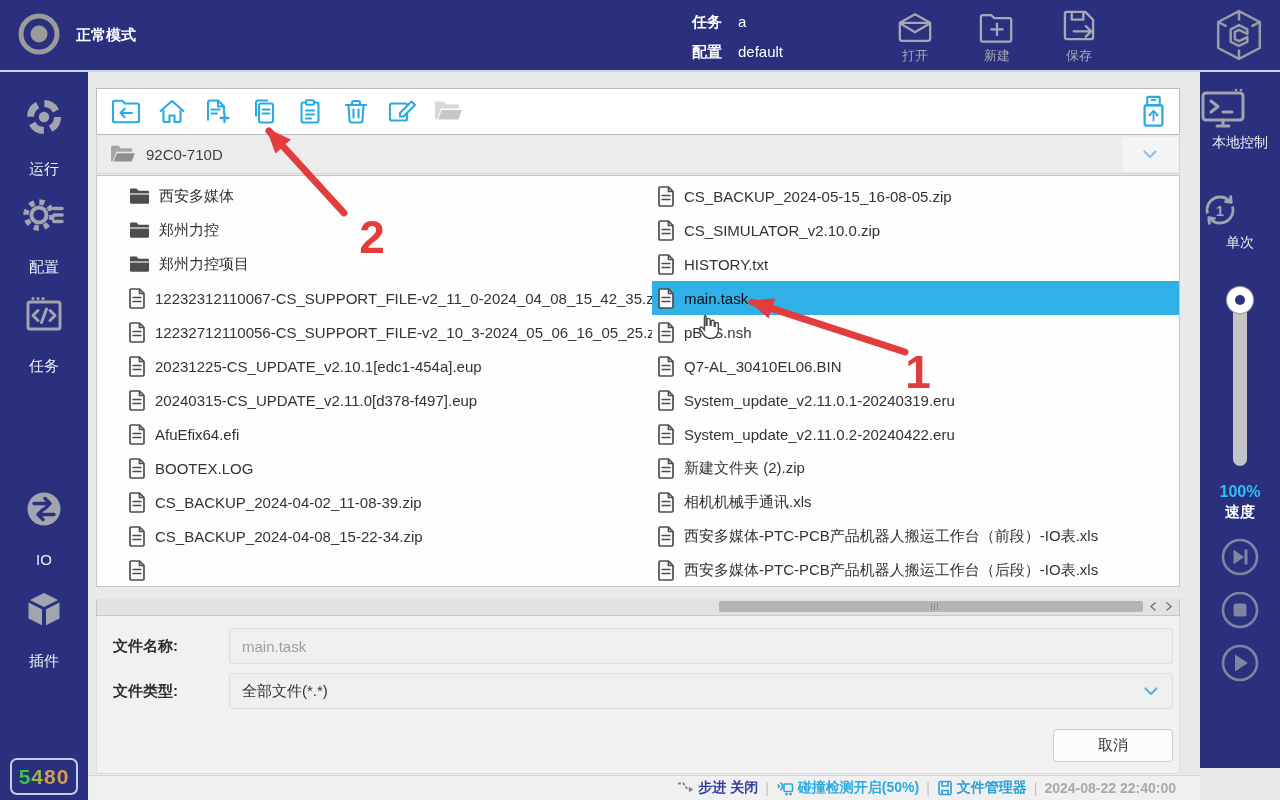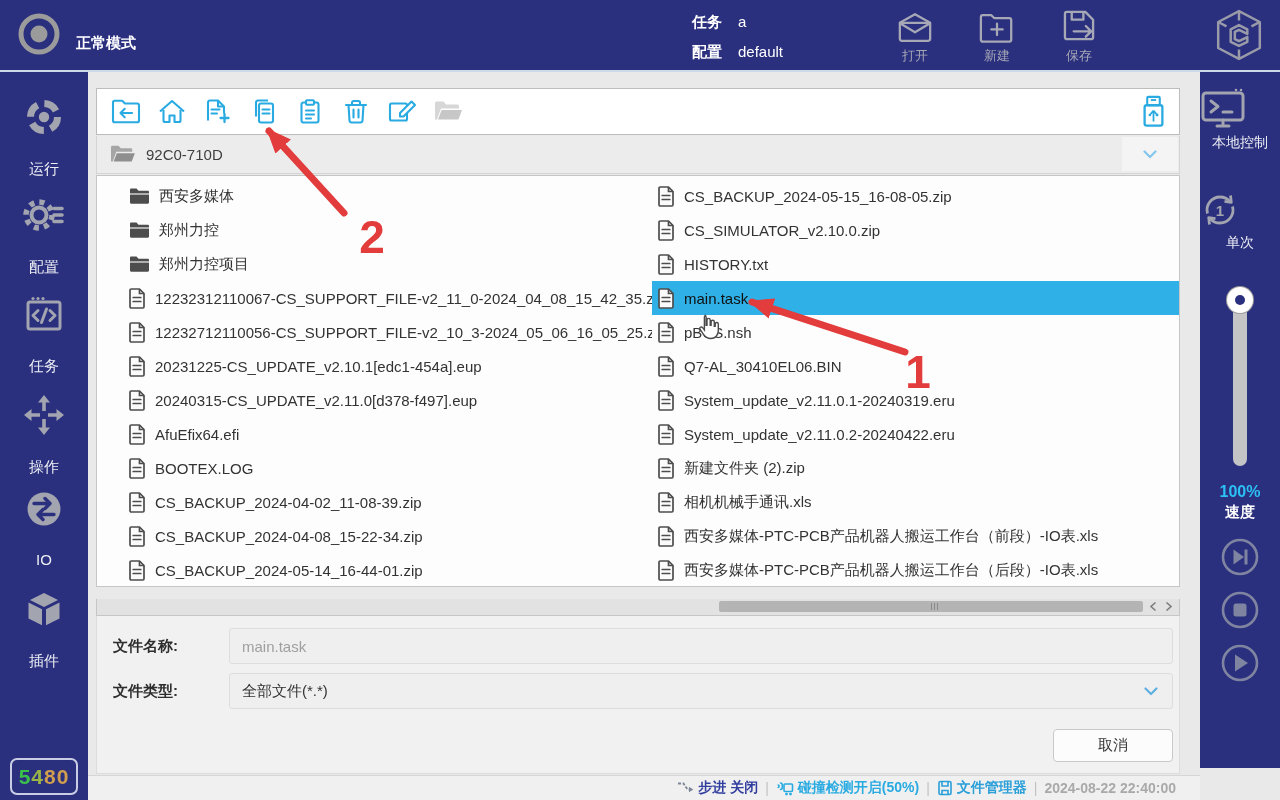--- a/index.html
+++ b/index.html
@@ -11,7 +11,7 @@
   .topbar { position:absolute; left:0; top:0; width:1280px; height:70px; background:#2a2f7e; z-index:5; }
   .top-sep { position:absolute; left:0; top:70px; width:1280px; height:2px; background:#ccd9e8; z-index:4; }
   .logo-ring { position:absolute; left:16px; top:11px; }
-  .mode-label { position:absolute; left:76px; top:26px; color:#fff; font-size:15px; font-weight:700;margin-top:8px; }
+  .mode-label { position:absolute; left:76px; top:26px; color:#fff; font-size:15px; font-weight:700; }
   .tb-center { position:absolute; left:692px; top:8px; color:#fff; font-size:15px; }
   .tb-row { height:27px; line-height:27px; margin-bottom:3px; }
   .tb-key { font-weight:700; margin-right:16px; }

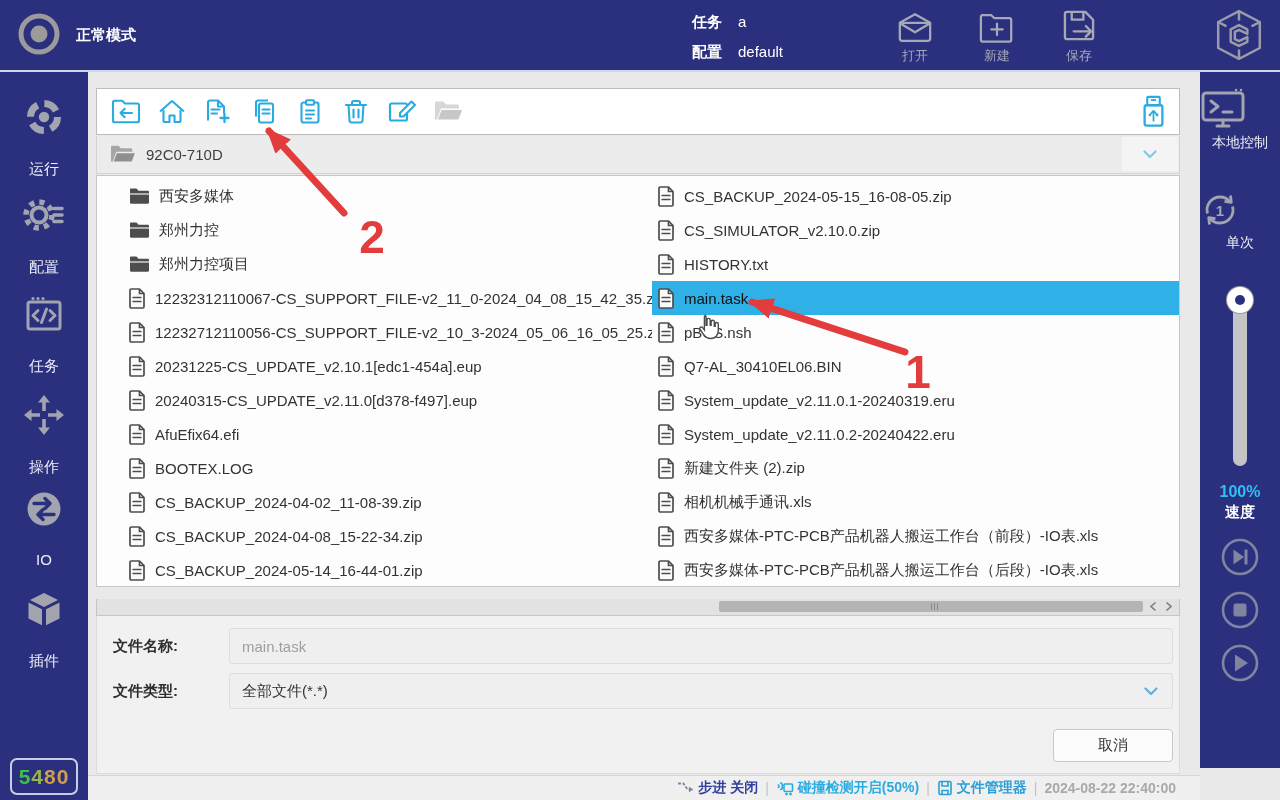--- a/index.html
+++ b/index.html
@@ -167,12 +167,6 @@
           <circle cx="19" cy="3.5" r="1.6" fill="currentColor" stroke="none"></circle>
           <path d="M14 15.5l-5 5 5 5M26 15.5l5 5-5 5M22.5 14l-5 13.5" stroke-linecap="round" stroke-linejoin="round"></path>
         </svg></span><div class="s-label">任务</div></div>
-    <div class="side-item" style="top: 324px;"><span class="s-icon"><svg width="42" height="42" viewBox="0 0 42 42" fill="currentColor">
-          <path d="M21 1l6 7.5h-4.2V17h-3.6V8.5H15z"></path>
-          <path d="M21 41l6-7.5h-4.2V25h-3.6v8.5H15z"></path>
-          <path d="M1 21l7.5-6v4.2H17v3.6H8.5V27z"></path>
-          <path d="M41 21l-7.5-6v4.2H25v3.6h8.5V27z"></path>
-        </svg></span><div class="s-label">操作</div></div>
     <div class="side-item" style="top: 419px;"><span class="s-icon"><svg width="40" height="40" viewBox="0 0 40 40">
           <circle cx="20" cy="20" r="16.5" fill="currentColor"></circle>
           <g stroke="#2a2f7e" stroke-width="3.4" fill="none" stroke-linecap="round" stroke-linejoin="round">

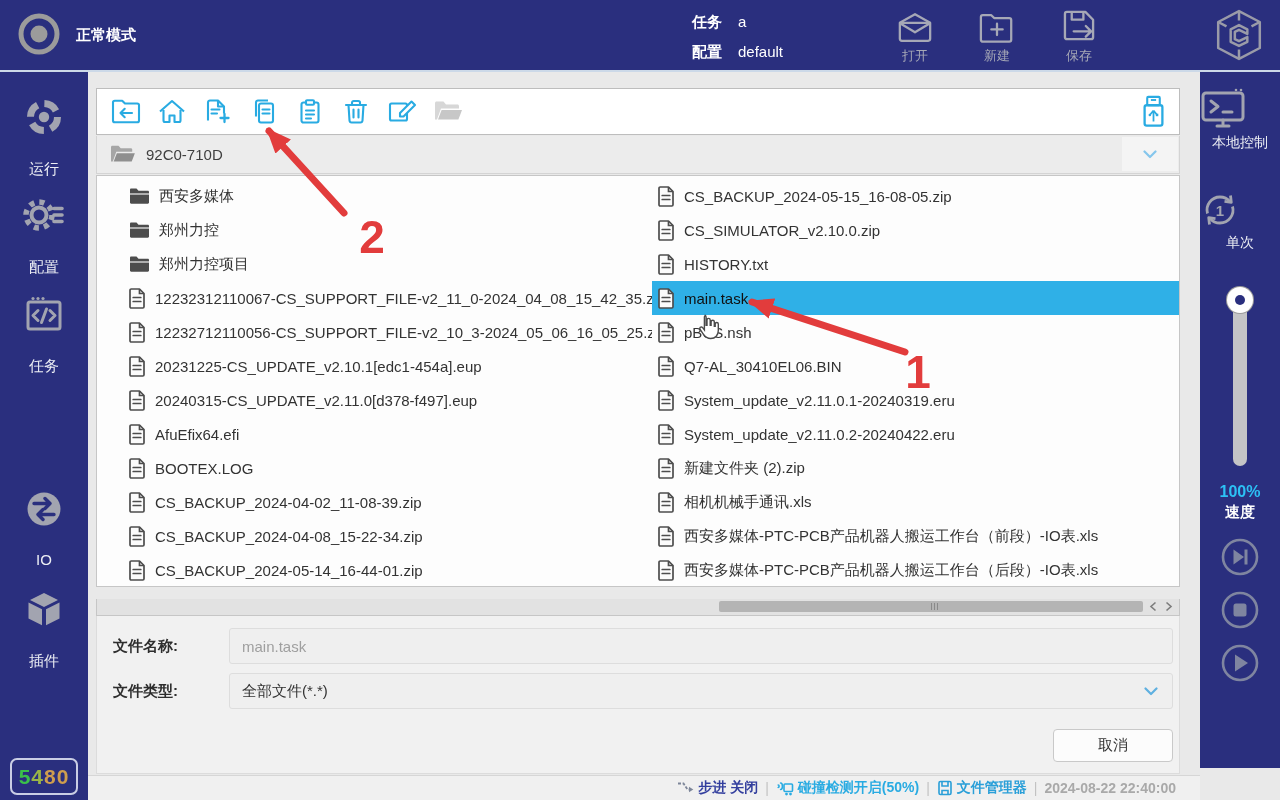--- a/index.html
+++ b/index.html
@@ -443,7 +443,6 @@
             <path d="M4.2 9.5h7.6M4.2 13.5h7.6" stroke="#4d4d4d" stroke-width="1.7" stroke-linecap="round"></path>
           </svg>
         </span>
-        <span class="fname">CS_BACKUP_2024-05-14_16-44-01.zip</span>
       </div>
     </div>
   <div class="fcol right" id="fcol-right">

